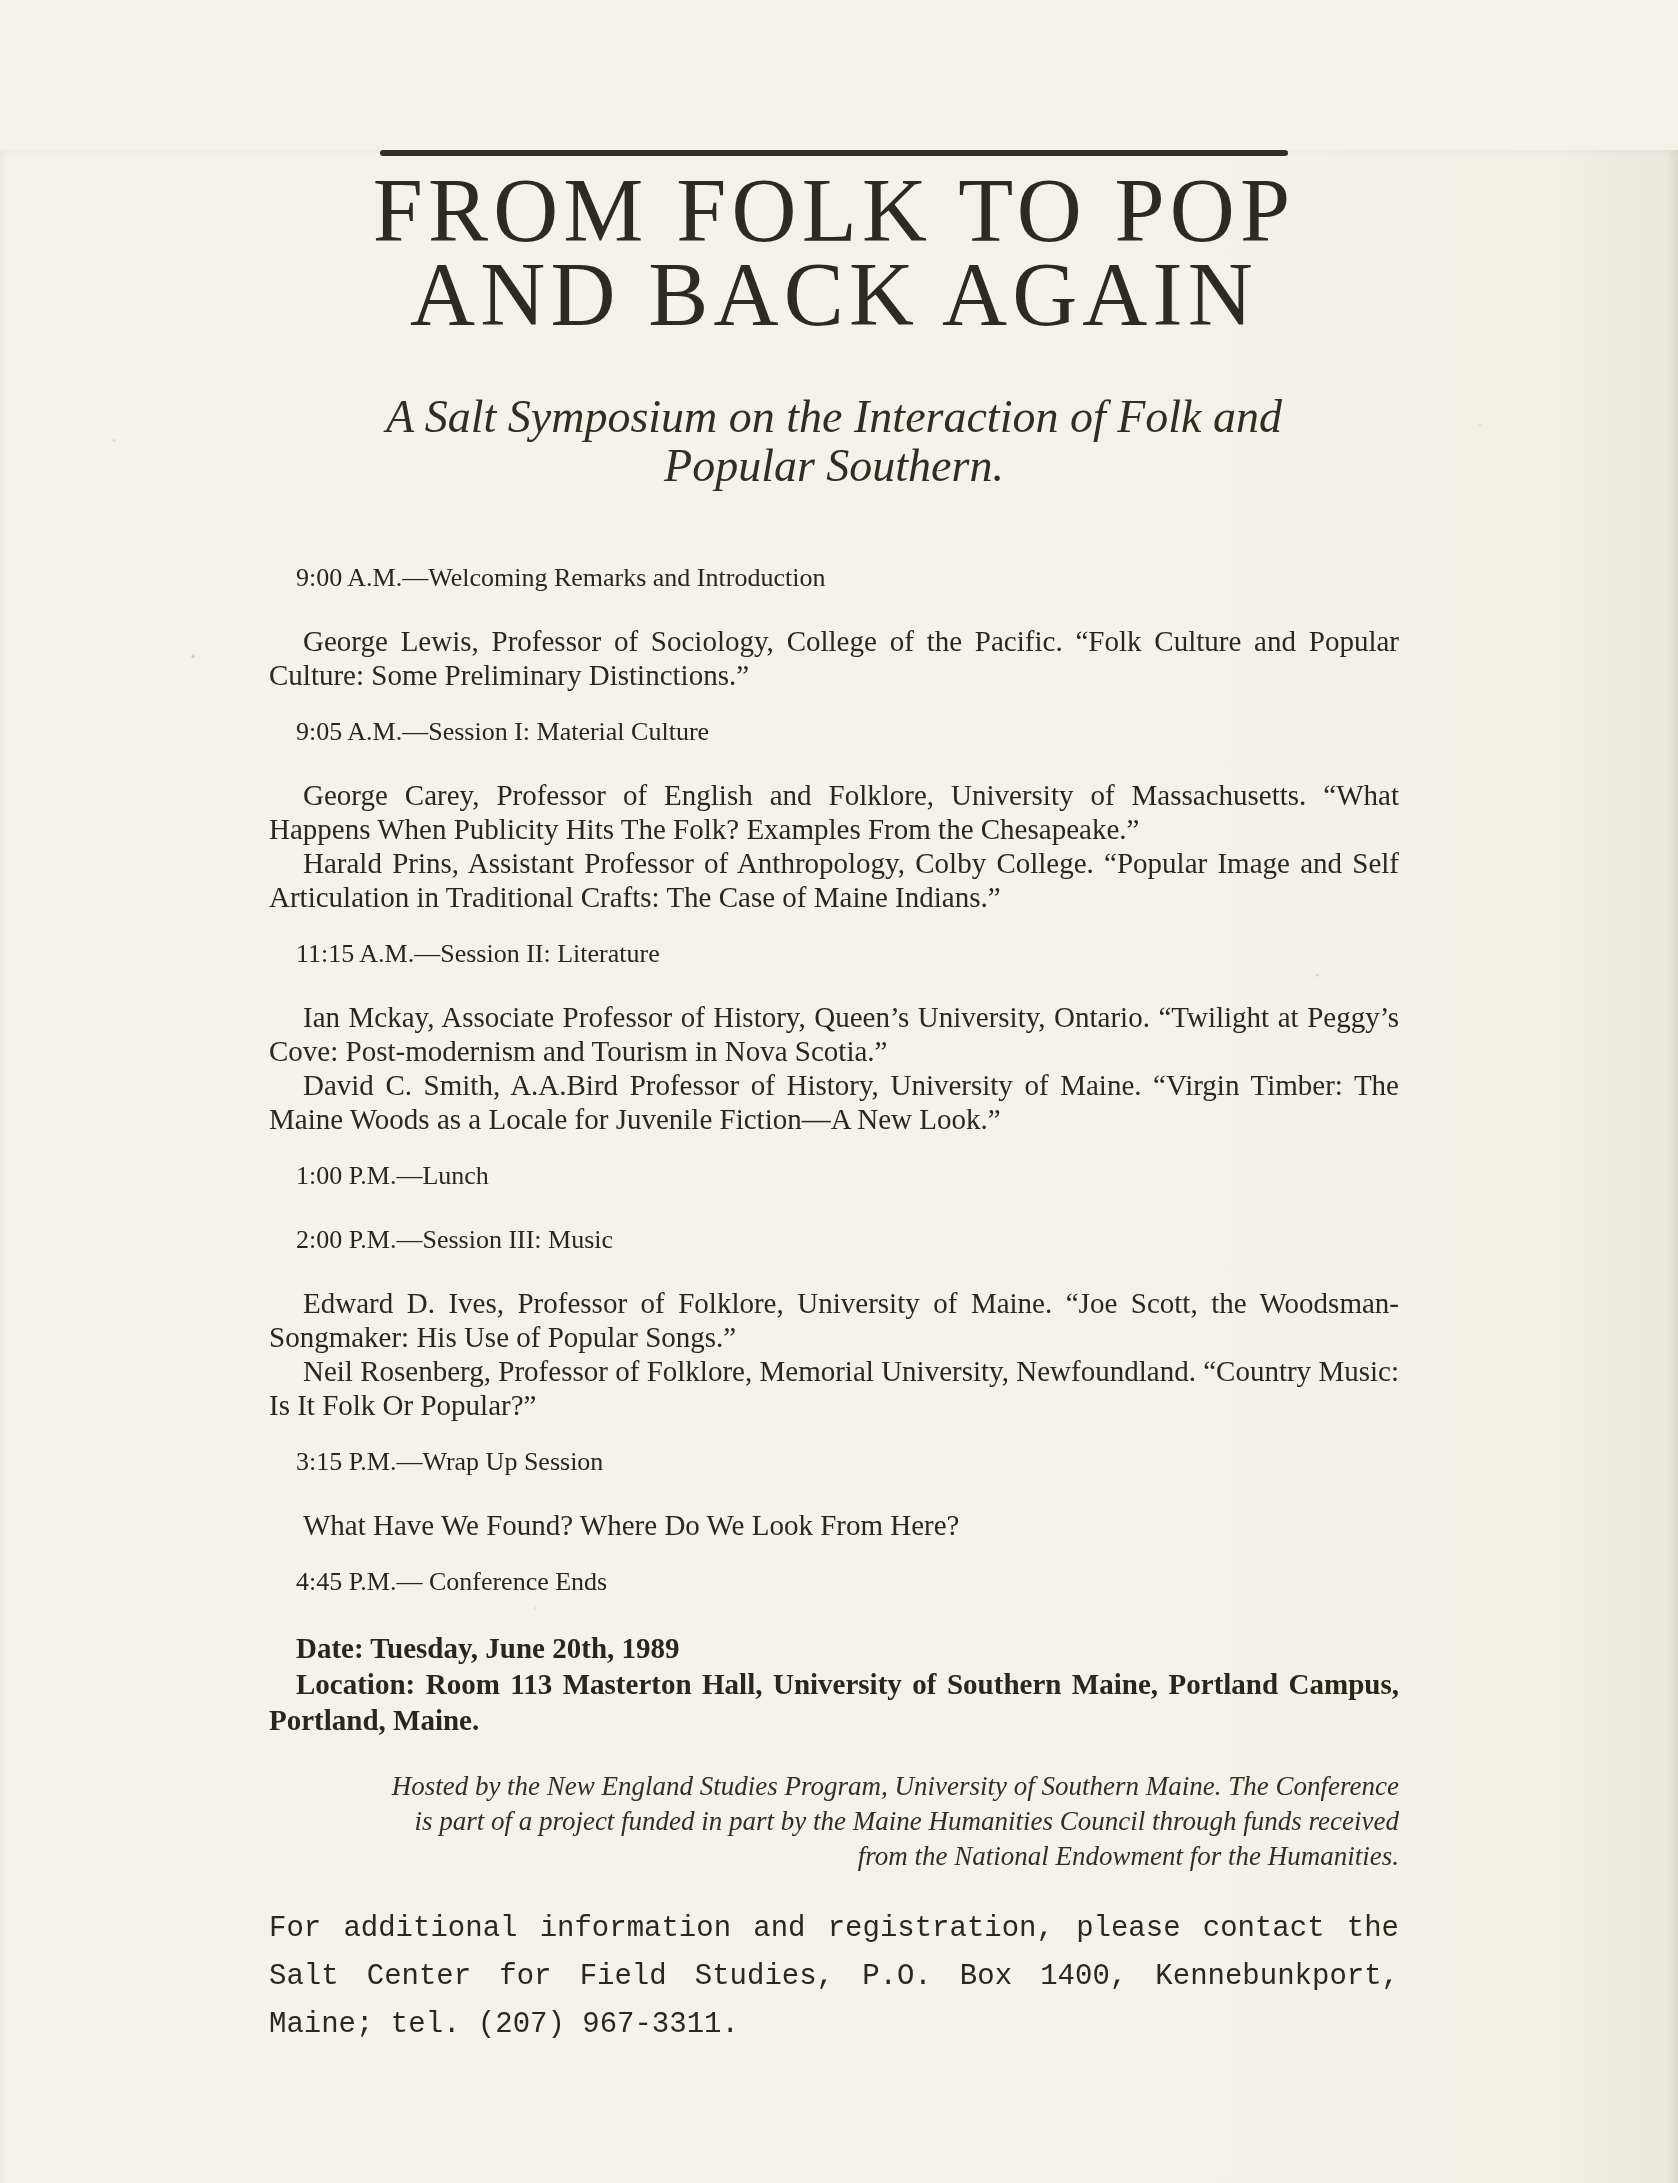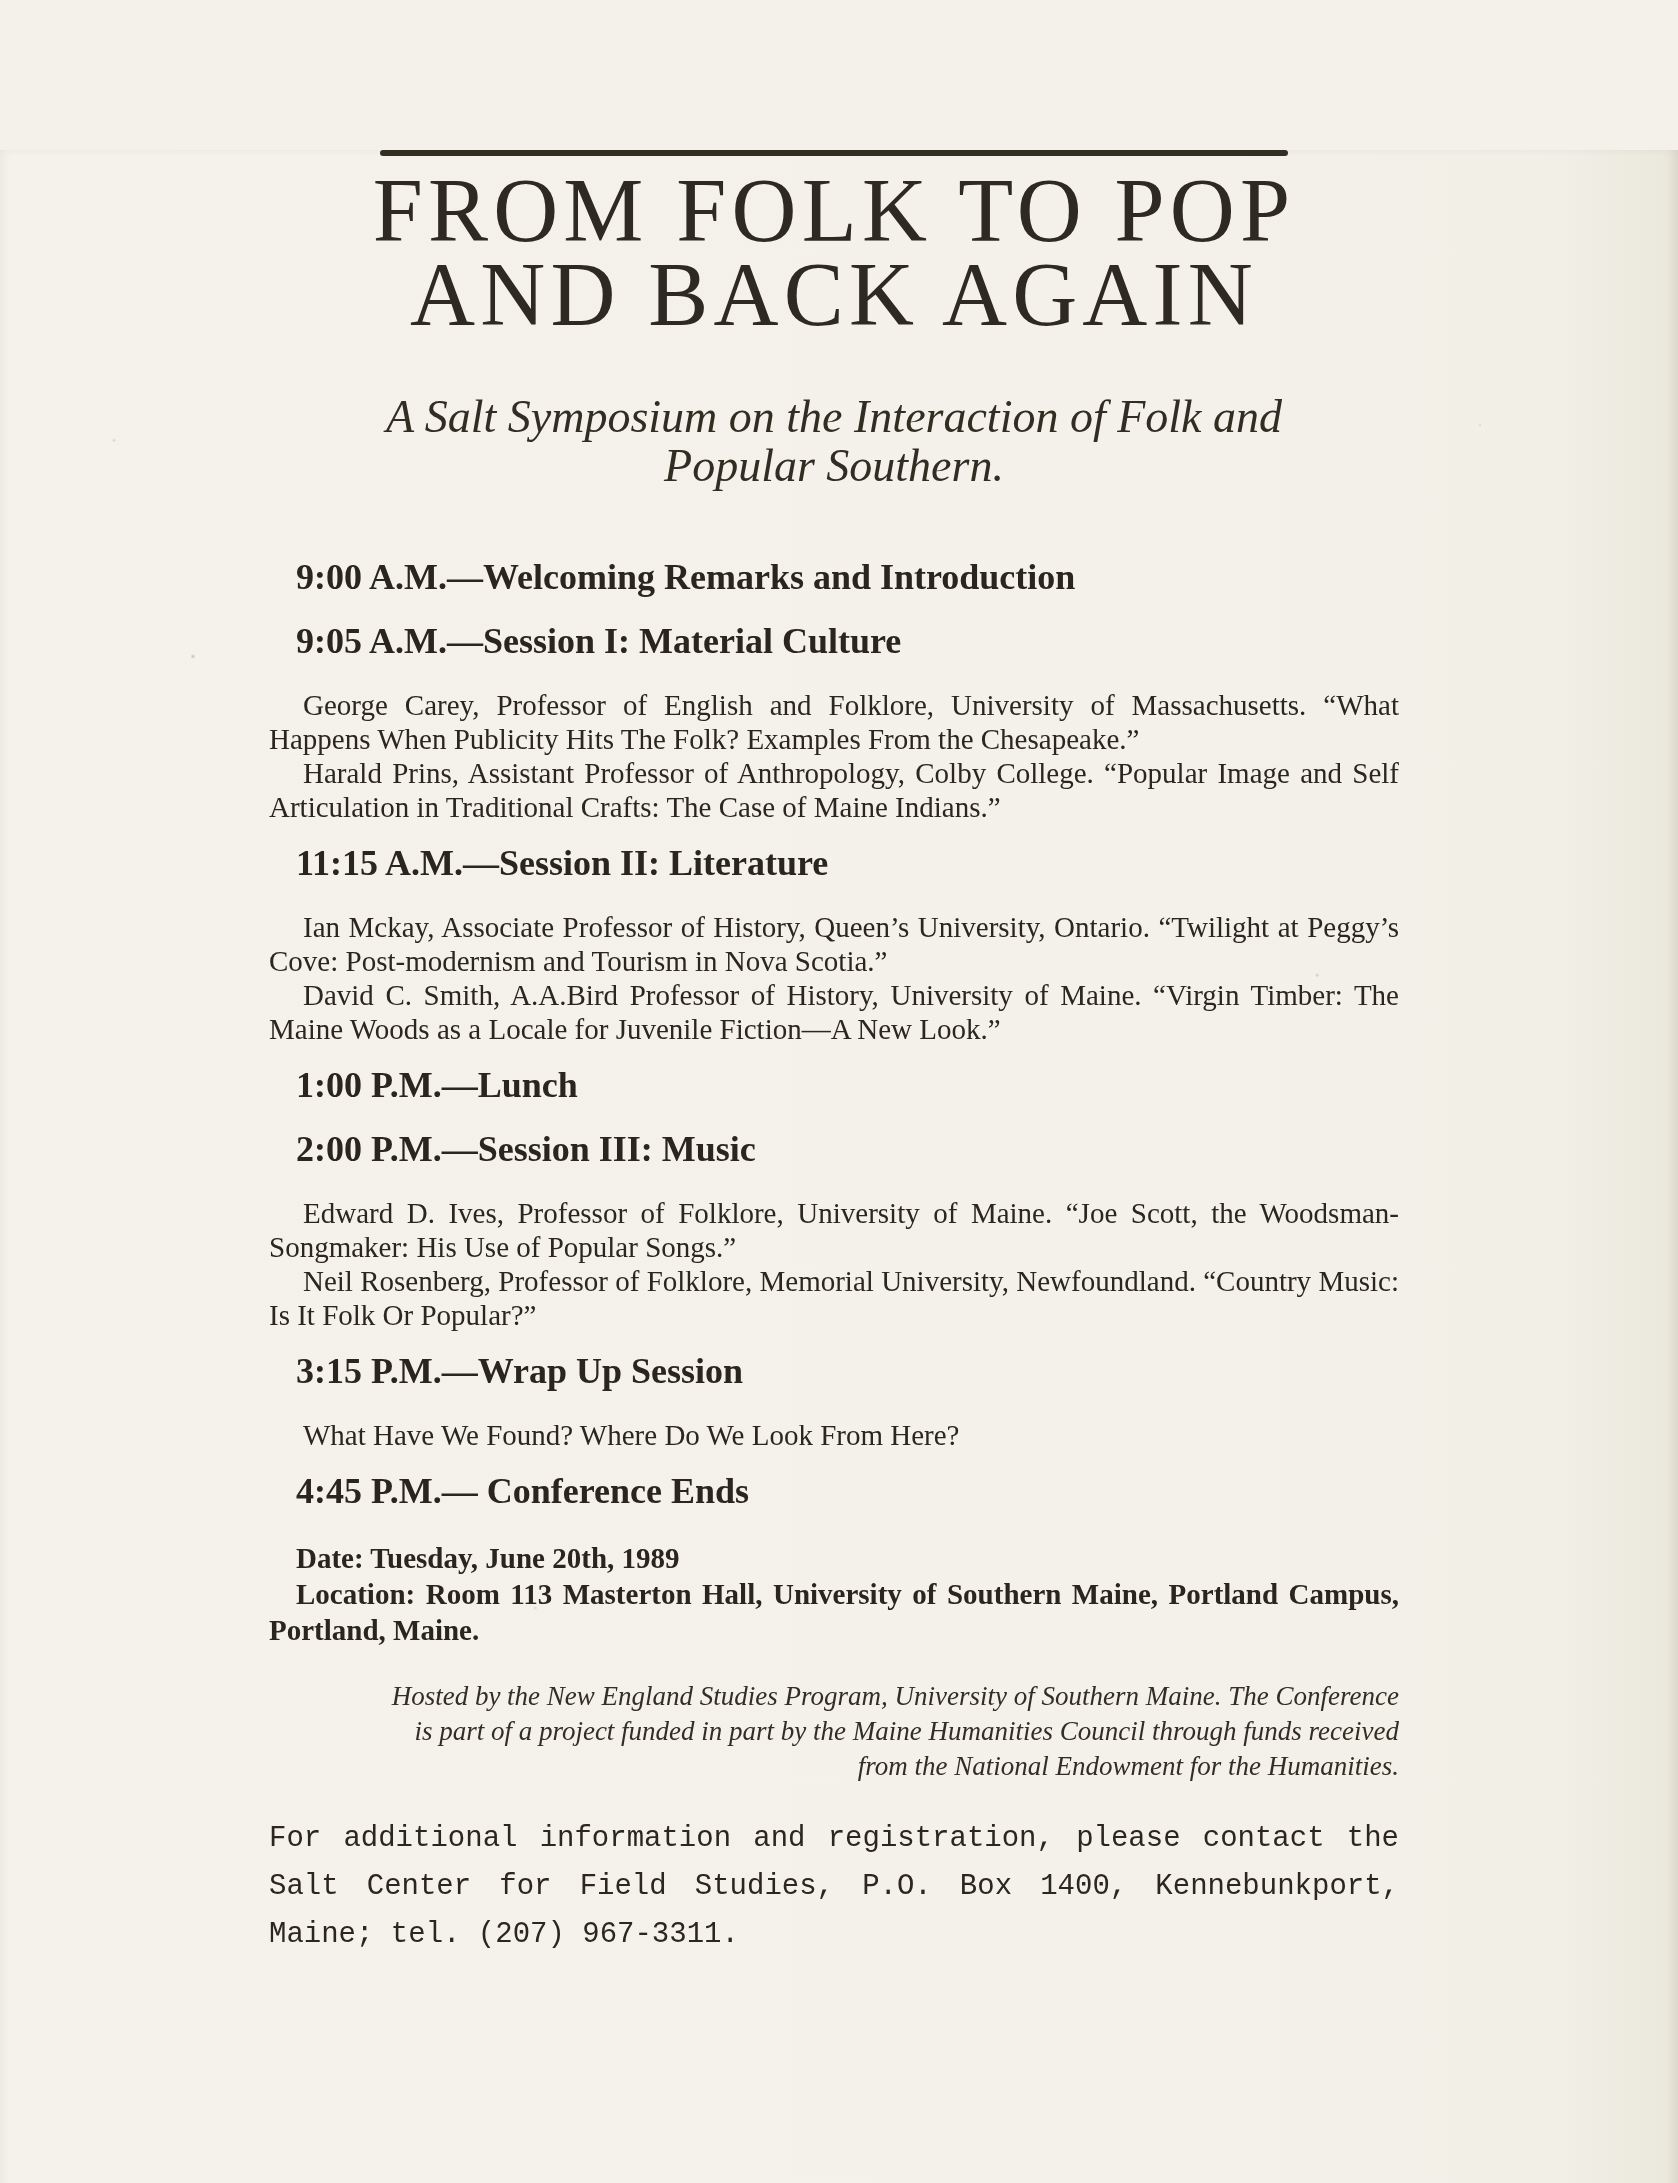--- a/index.html
+++ b/index.html
@@ -55,9 +55,9 @@
   }
   .schedule { margin-top: 70px; }
   .sched-head {
-    font-size: 36px;
+    font-size: 26px;
     line-height: 35px;
-    font-weight: bold;
+    font-weight: normal;
     margin: 22px 0 29px;
     text-indent: 27px;
     color: #2a261d;

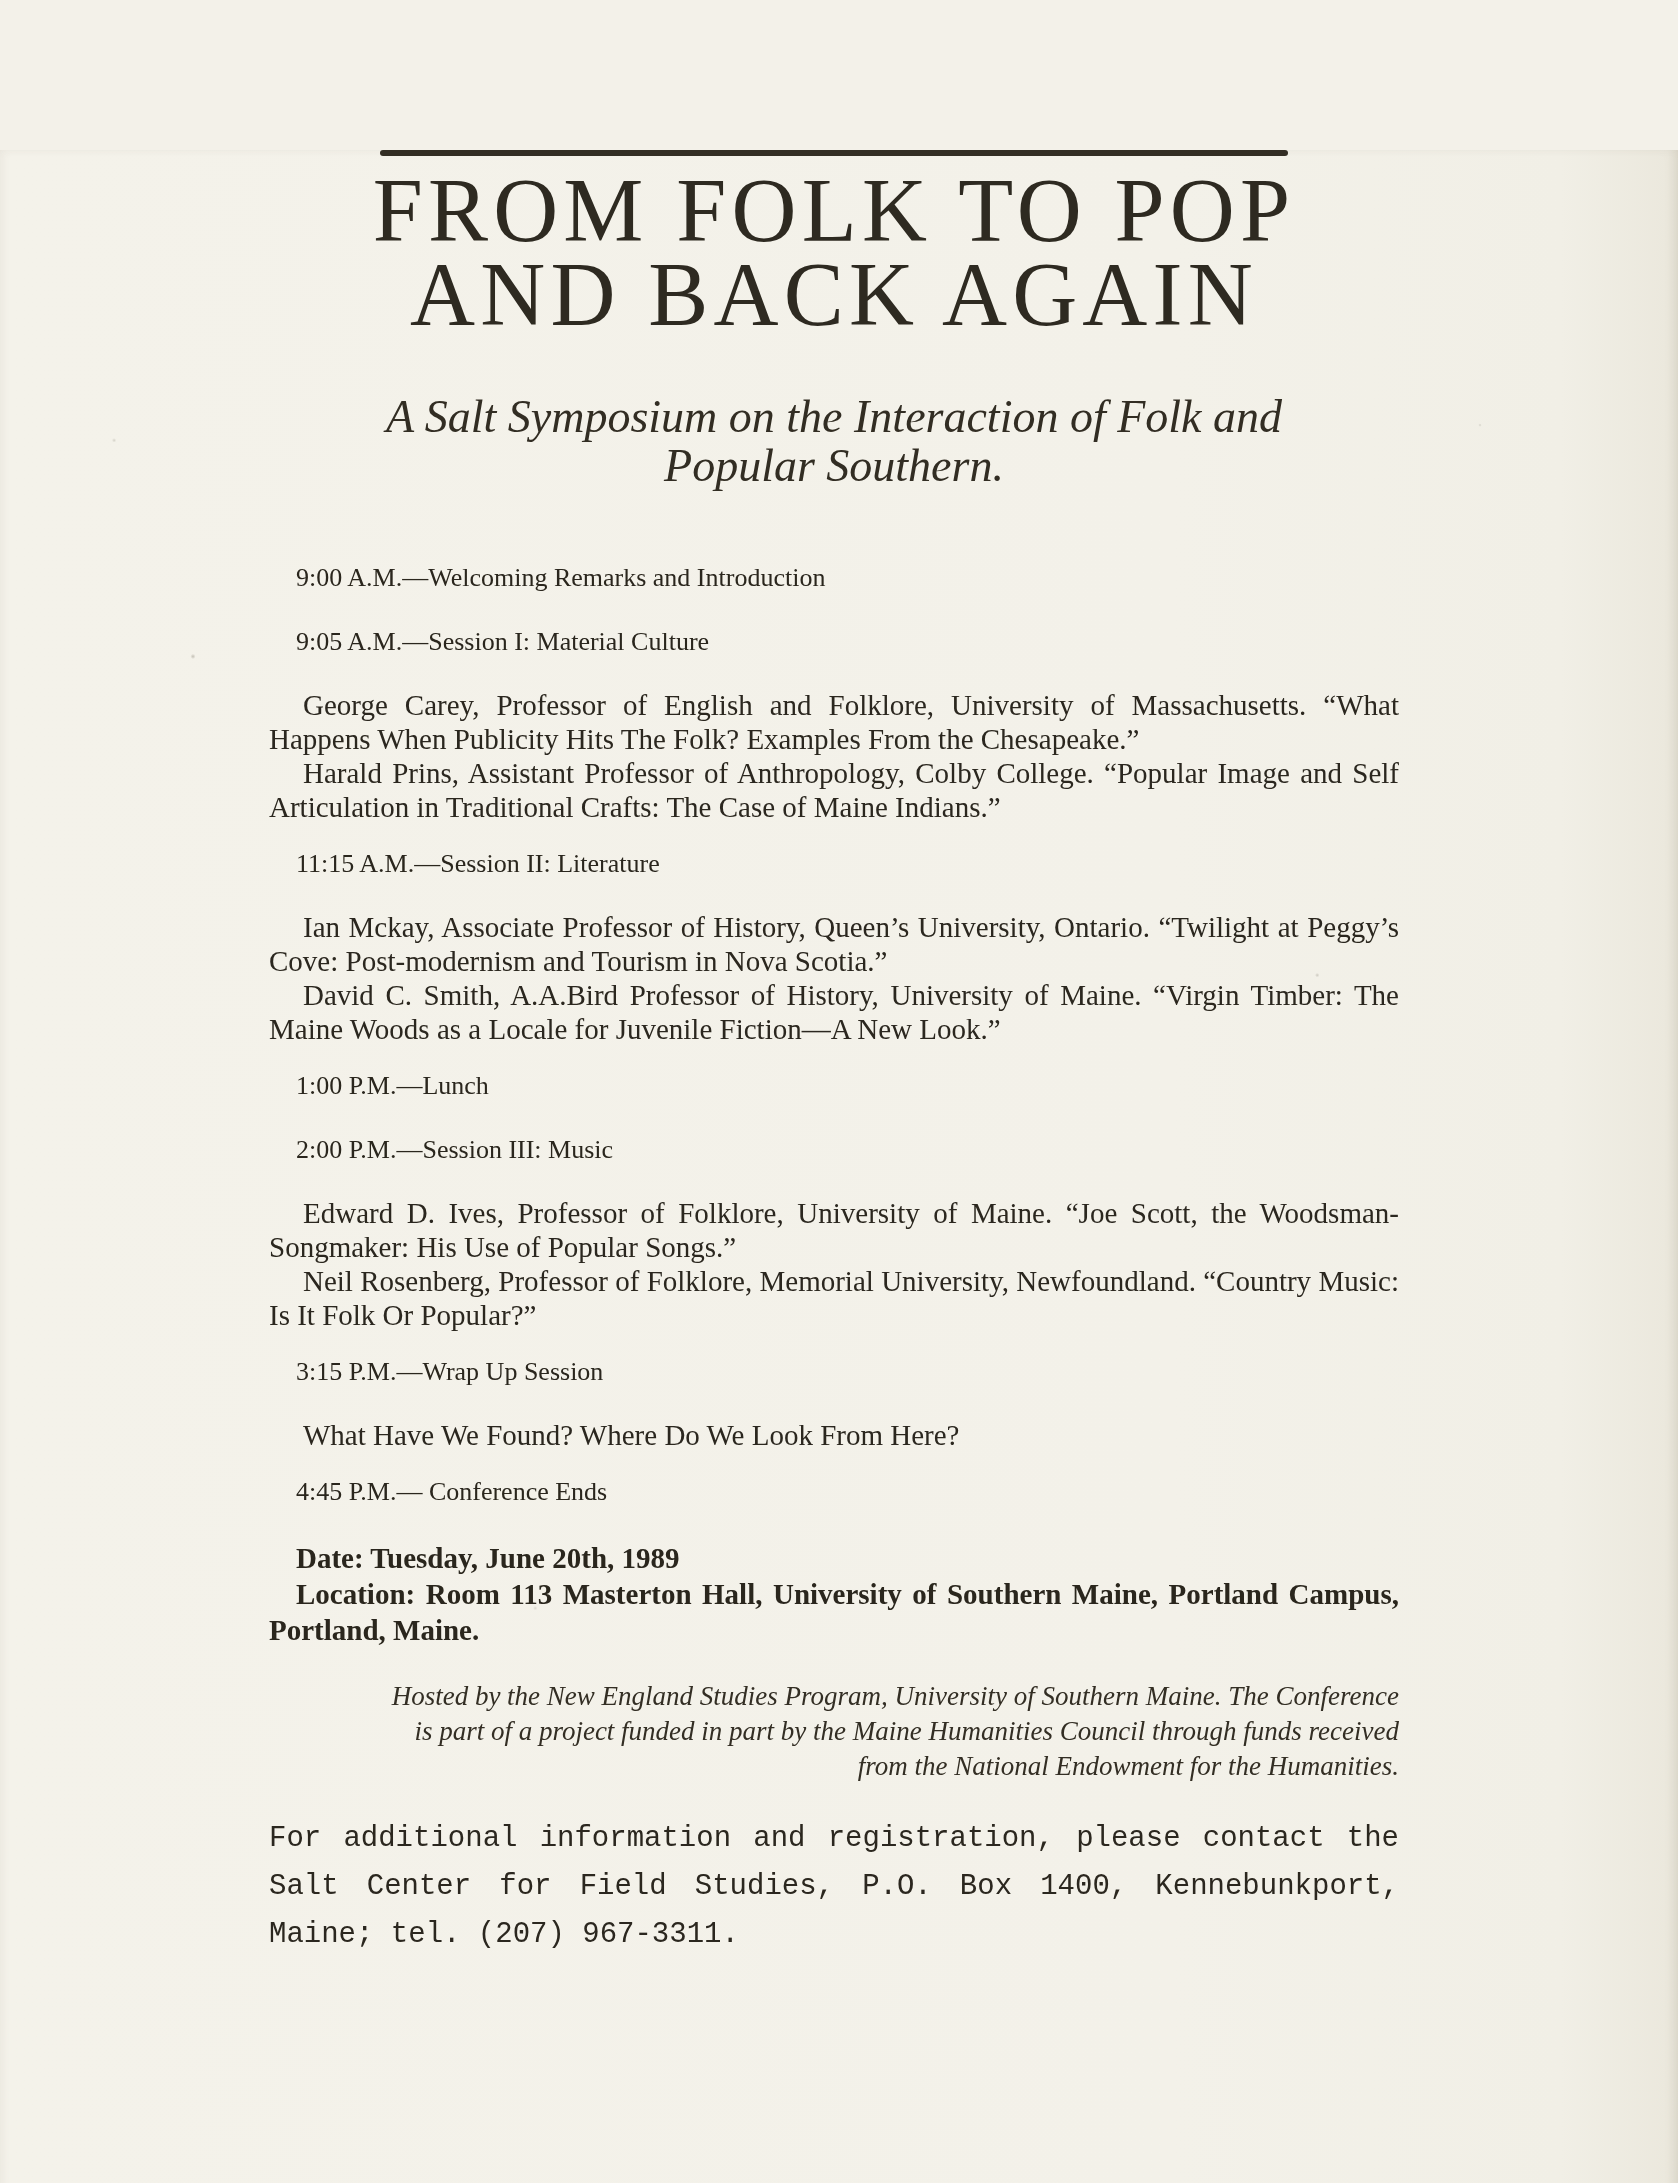--- a/index.html
+++ b/index.html
@@ -117,6 +117,7 @@
 
     <div class="sched-sec">
       <h3 class="sched-head">9:00 A.M.—Welcoming Remarks and Introduction</h3>
+      <p class="body-para">George Lewis, Professor of Sociology, College of the Pacific. “Folk Culture and Popular Culture: Some Preliminary Distinctions.”</p>
     </div>
 
     <div class="sched-sec">

